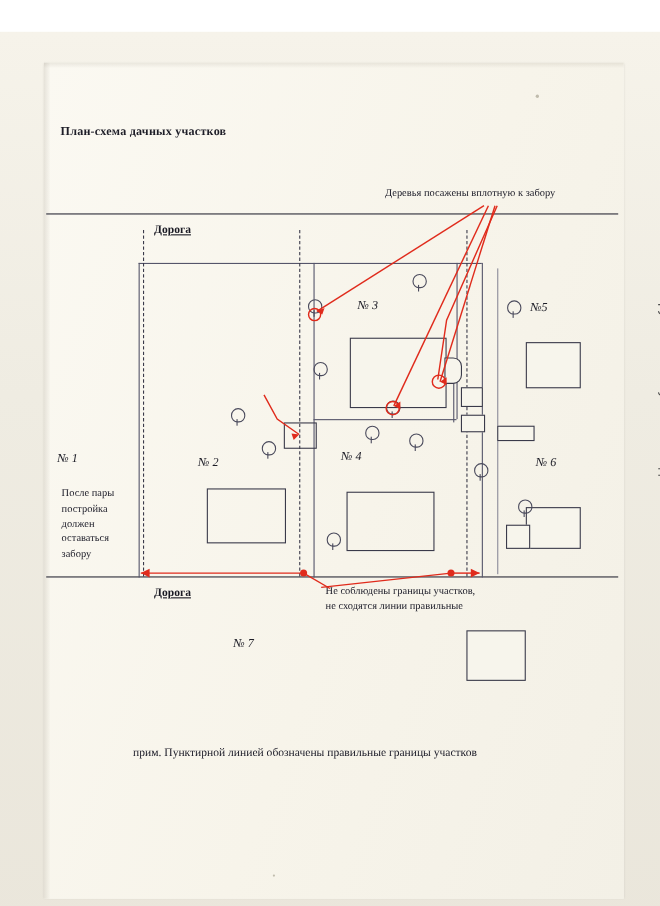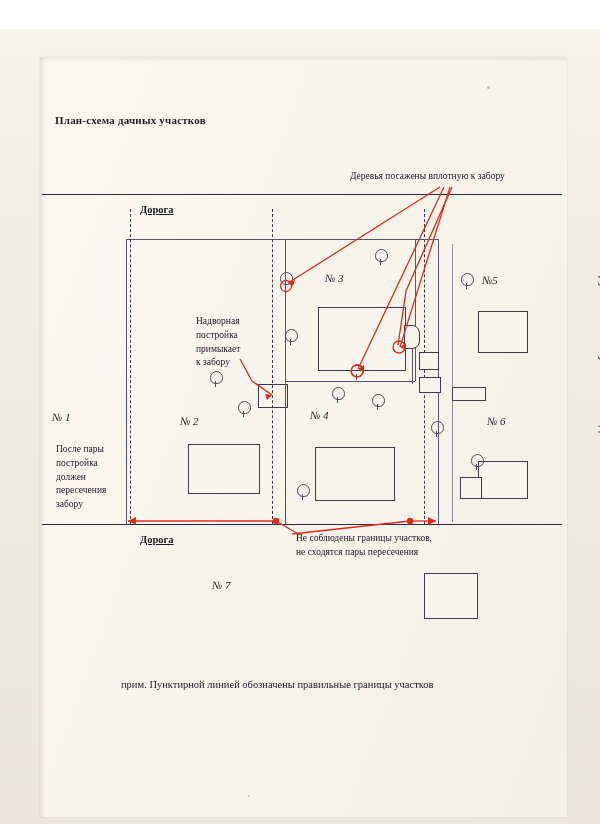--- a/index.html
+++ b/index.html
@@ -288,12 +288,6 @@
 
   <div class="lbl-red" style="left:350px; top:142px;">Деревья посажены вплотную к забору</div>
 
-  <div class="lbl-blockl" style="left:196px; top:286px;">
-    <div>Надворная</div>
-    <div>постройка</div>
-    <div>примыкает</div>
-    <div>к забору</div>
-  </div>
 
   <div class="lbl-blockl" style="left:56px; top:414px;">
     <div>После пары</div>

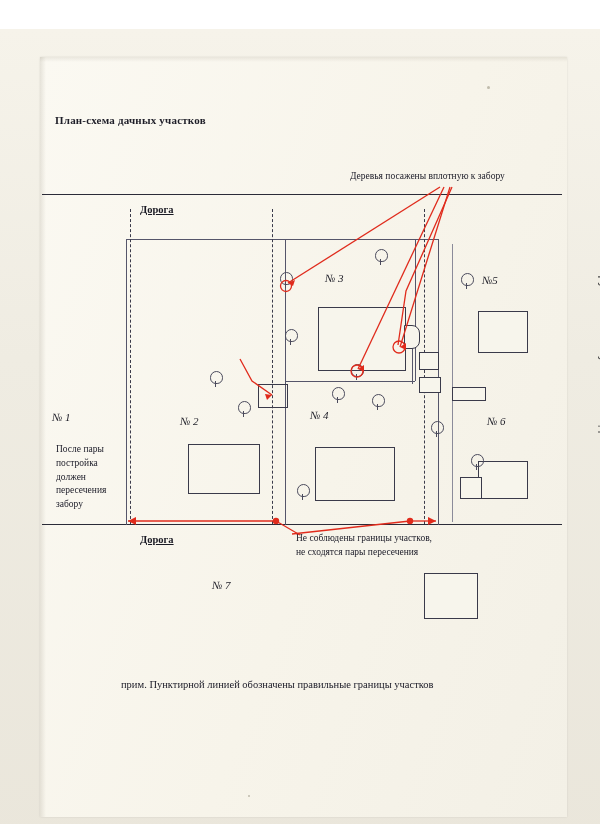--- a/index.html
+++ b/index.html
@@ -293,7 +293,7 @@
     <div>После пары</div>
     <div>постройка</div>
     <div>должен</div>
-    <div>пересечения</div>
+    <div>оставаться</div>
     <div>забору</div>
   </div>
 

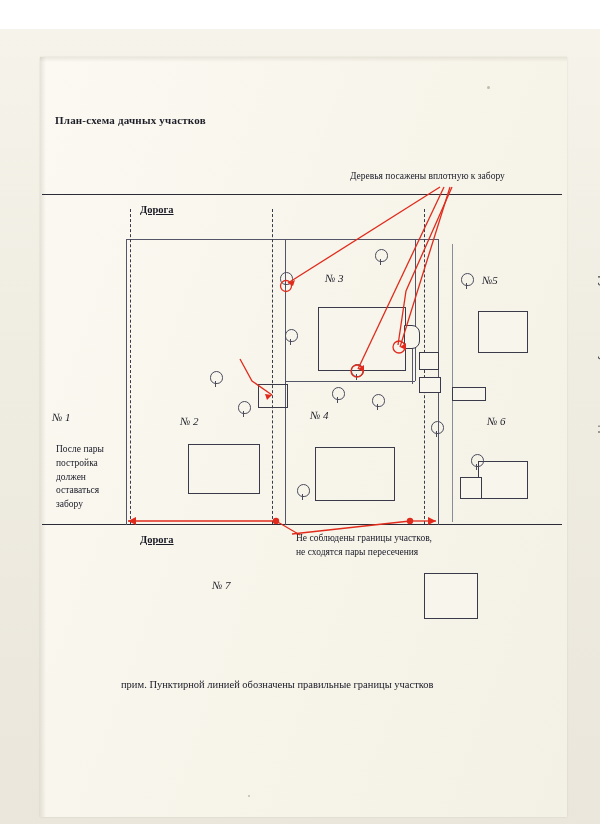--- a/index.html
+++ b/index.html
@@ -299,7 +299,7 @@
 
   <div class="lbl-blockl" style="left:296px; top:503px;">
     <div>Не соблюдены границы участков,</div>
-    <div>не сходятся пары пересечения</div>
+    <div>не сходятся линии правильные</div>
   </div>
 
   <div class="note-bottom">прим. Пунктирной линией обозначены правильные границы участков</div>

